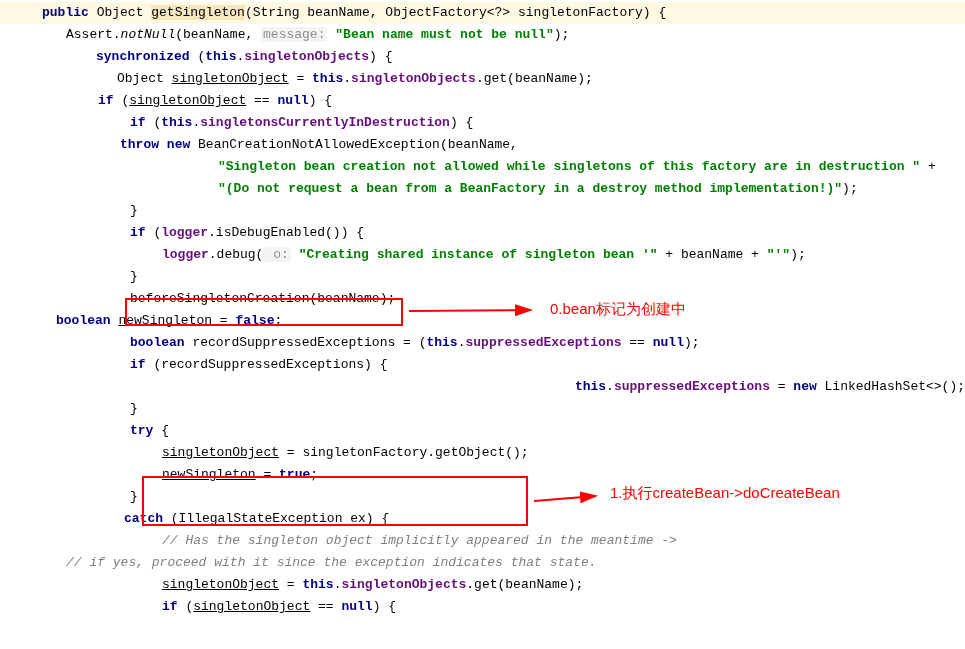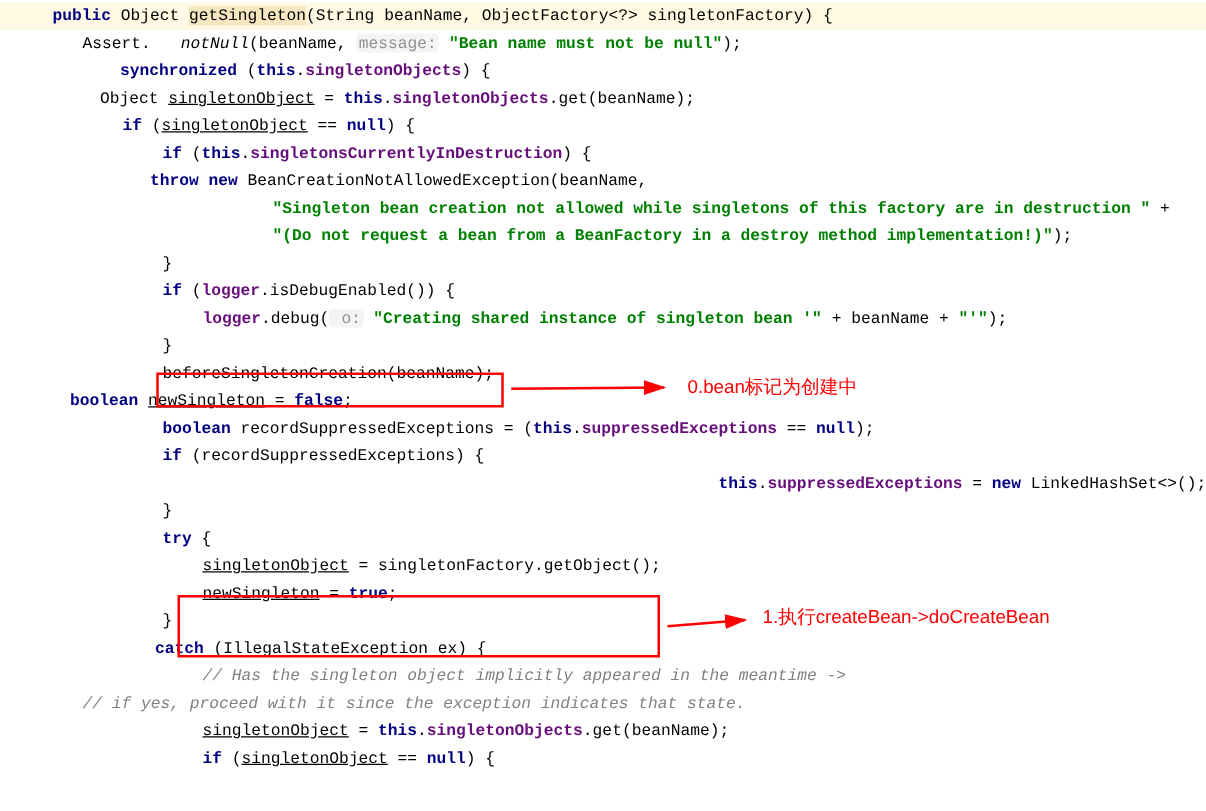--- a/index.html
+++ b/index.html
@@ -32,7 +32,7 @@
   .type { color: #000000; }
   .method-def { color: #000000; }
   .field { color: #660e7a; font-weight: bold; }
-  .italic { font-style: italic; margin-left: 24px; }
+  .italic { font-style: italic; }
   .string { color: #008000; font-weight: bold; }
   .comment { color: #808080; font-style: italic; }
   .local-u { color: #000000; text-decoration: underline; }

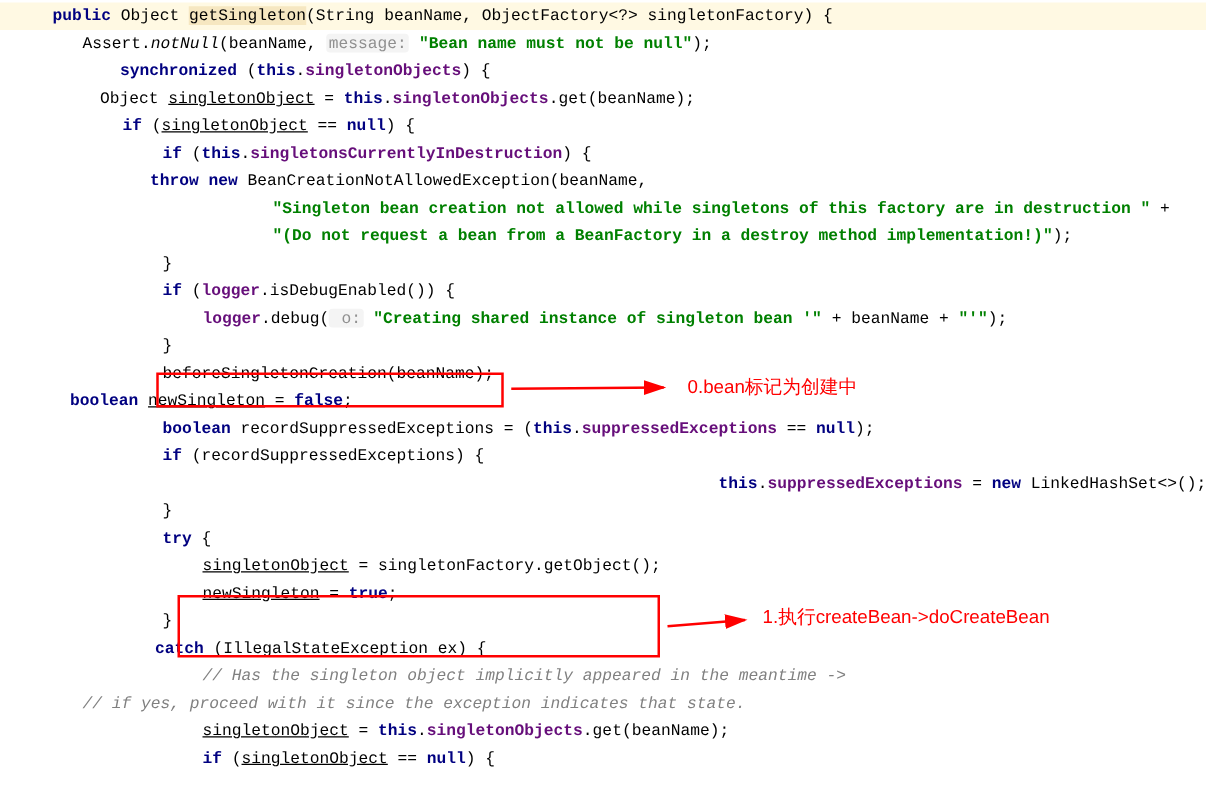--- a/index.html
+++ b/index.html
@@ -75,7 +75,7 @@
     <span class="kw">synchronized</span><span class="plain"> (</span><span class="kw">this</span><span class="plain">.</span><span class="field">singletonObjects</span><span class="plain">) {</span>
   </div>
 
-  <div class="line" style="padding-left:40px;margin-left:40px;">
+  <div class="line" style="padding-left:117px;">
     <span class="plain">Object </span><span class="local-u">singletonObject</span><span class="plain"> = </span><span class="kw">this</span><span class="plain">.</span><span class="field">singletonObjects</span><span class="plain">.get(beanName);</span>
   </div>
 

